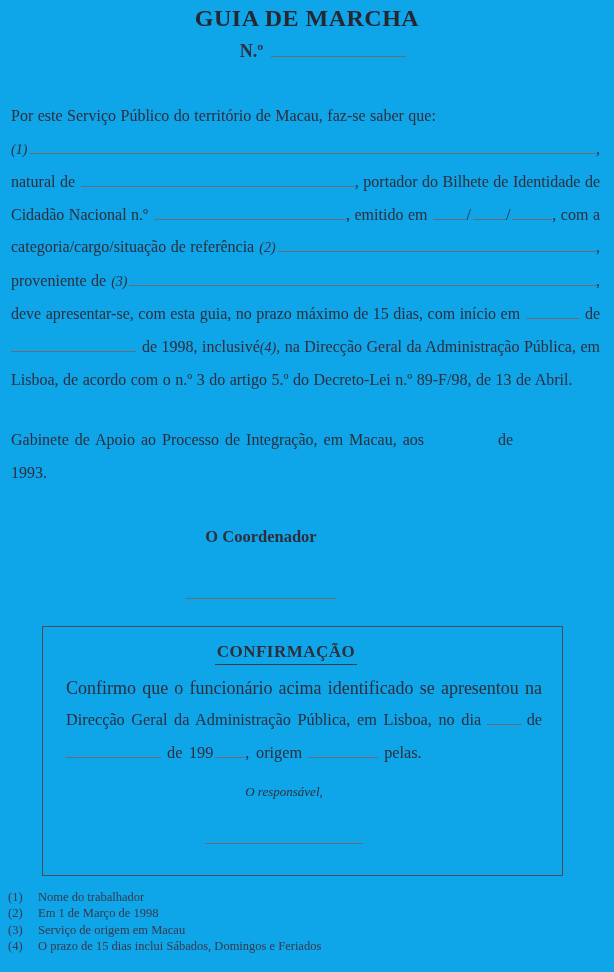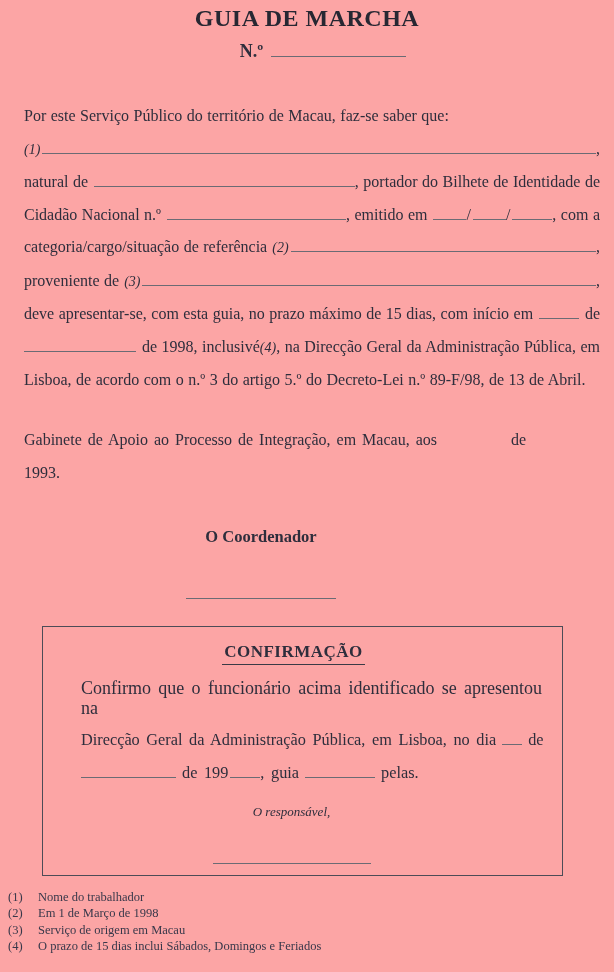--- a/index.html
+++ b/index.html
@@ -6,7 +6,7 @@
   .page {
     position: relative;
     width: 614px; height: 972px;
-    background: #fca5a5;
+    background: #0ea5e9;
     overflow: hidden;
     font-family: "Liberation Serif", "DejaVu Serif", serif;
     color: #2e2e3c;

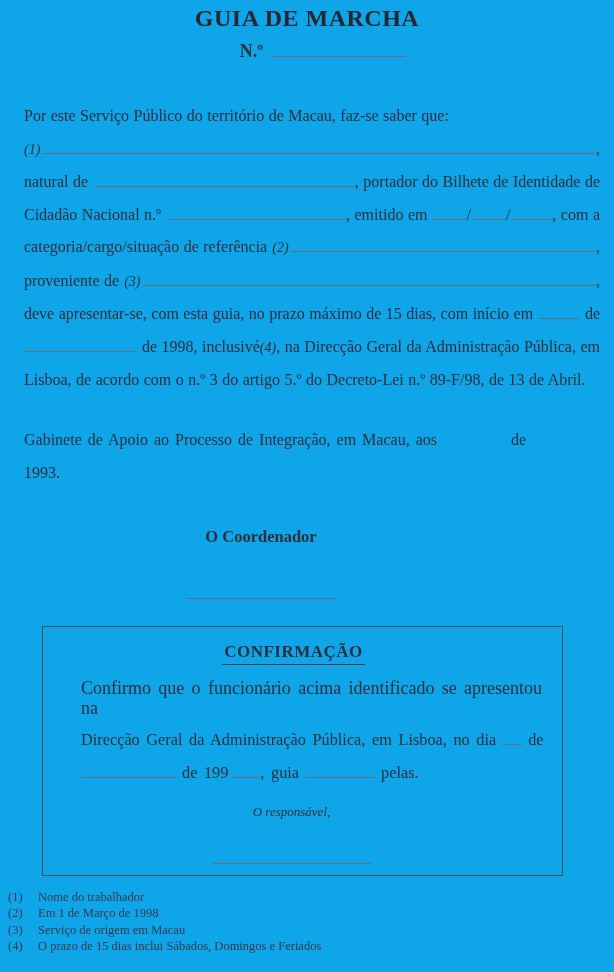--- a/index.html
+++ b/index.html
@@ -38,7 +38,7 @@
   .gap { display: inline-block; height: 2px; }
   .grow { flex: 1 1 auto; min-width: 20px; }
   
-  .body { margin: 44px 14px 0 24px; font-size: 16px; }
+  .body { margin: 44px 14px 0 11px; font-size: 16px; }
   .bline {
     display: flex;
     align-items: baseline;

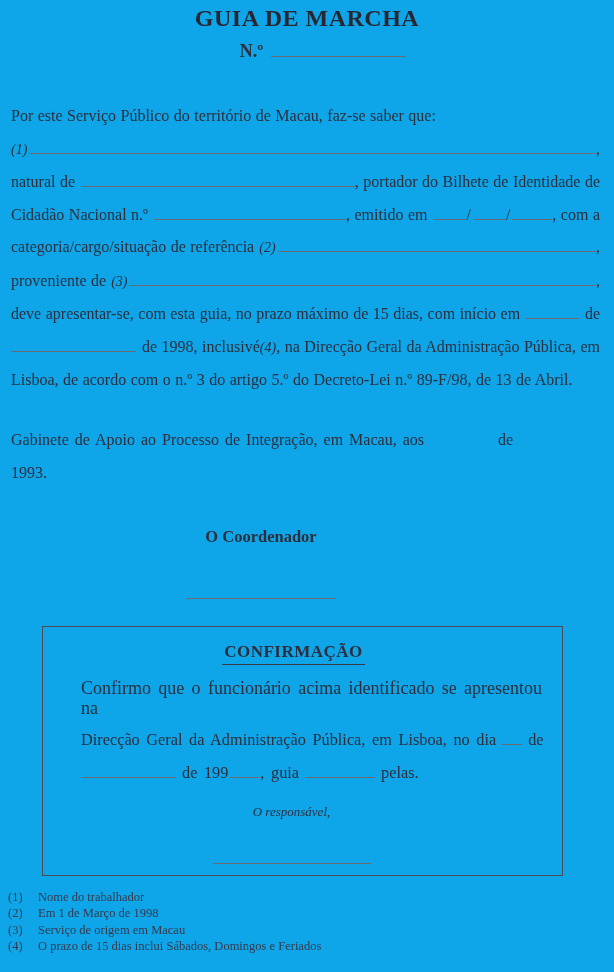--- a/index.html
+++ b/index.html
@@ -82,7 +82,7 @@
     height: 250px;
     border: 1.5px solid #4c4c57;
     box-sizing: border-box;
-    padding: 15px 20px 0 38px;
+    padding: 15px 20px 0 23px;
   }
   .confirm-title {
     text-align: center;

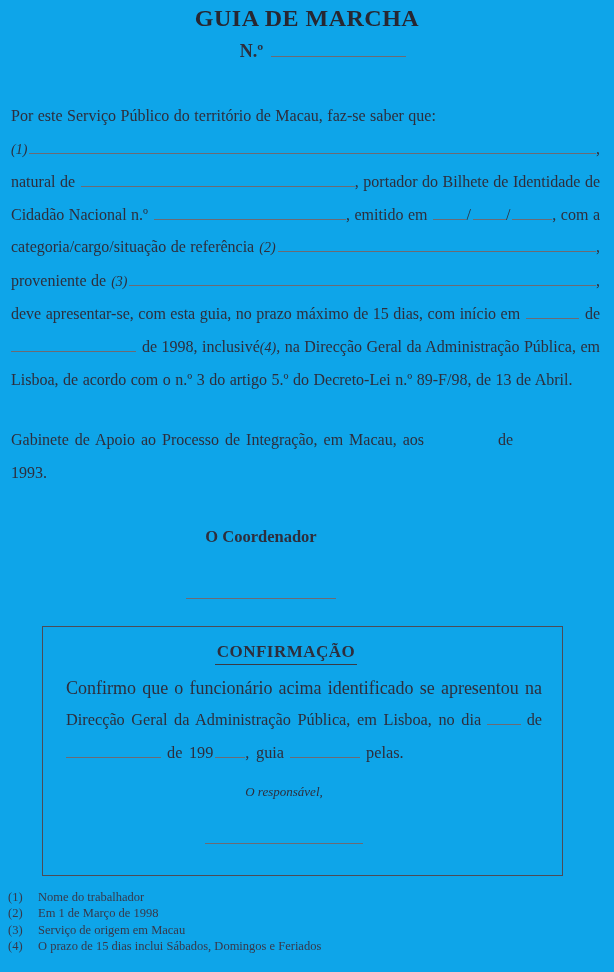--- a/index.html
+++ b/index.html
@@ -244,7 +244,7 @@
       <span class="bk w95 mr6"></span>
       <span class="txt">de 199</span>
       <span class="bk w30 ml2 mr0"></span>
-      <span class="txt">, guia</span>
+      <span class="txt">, origem</span>
       <span class="bk w70 ml6 mr6"></span>
       <span class="txt">pelas.</span>
     </div>

